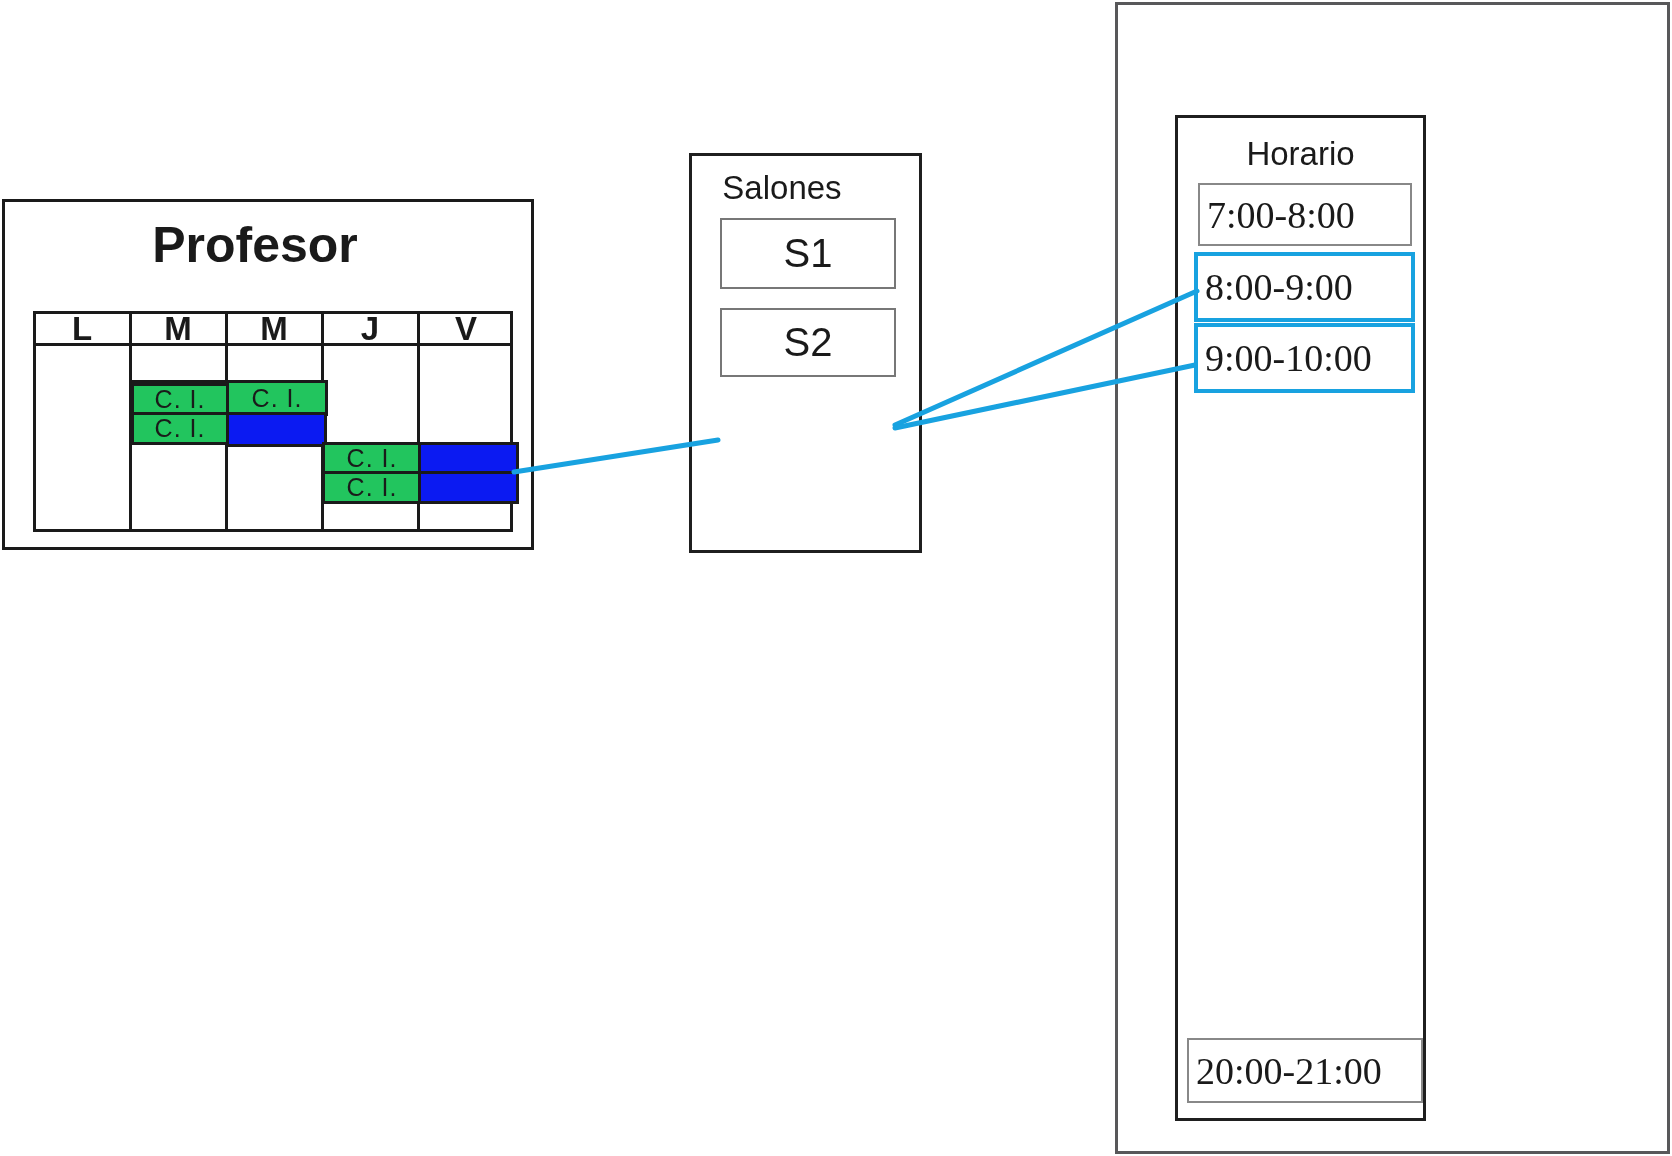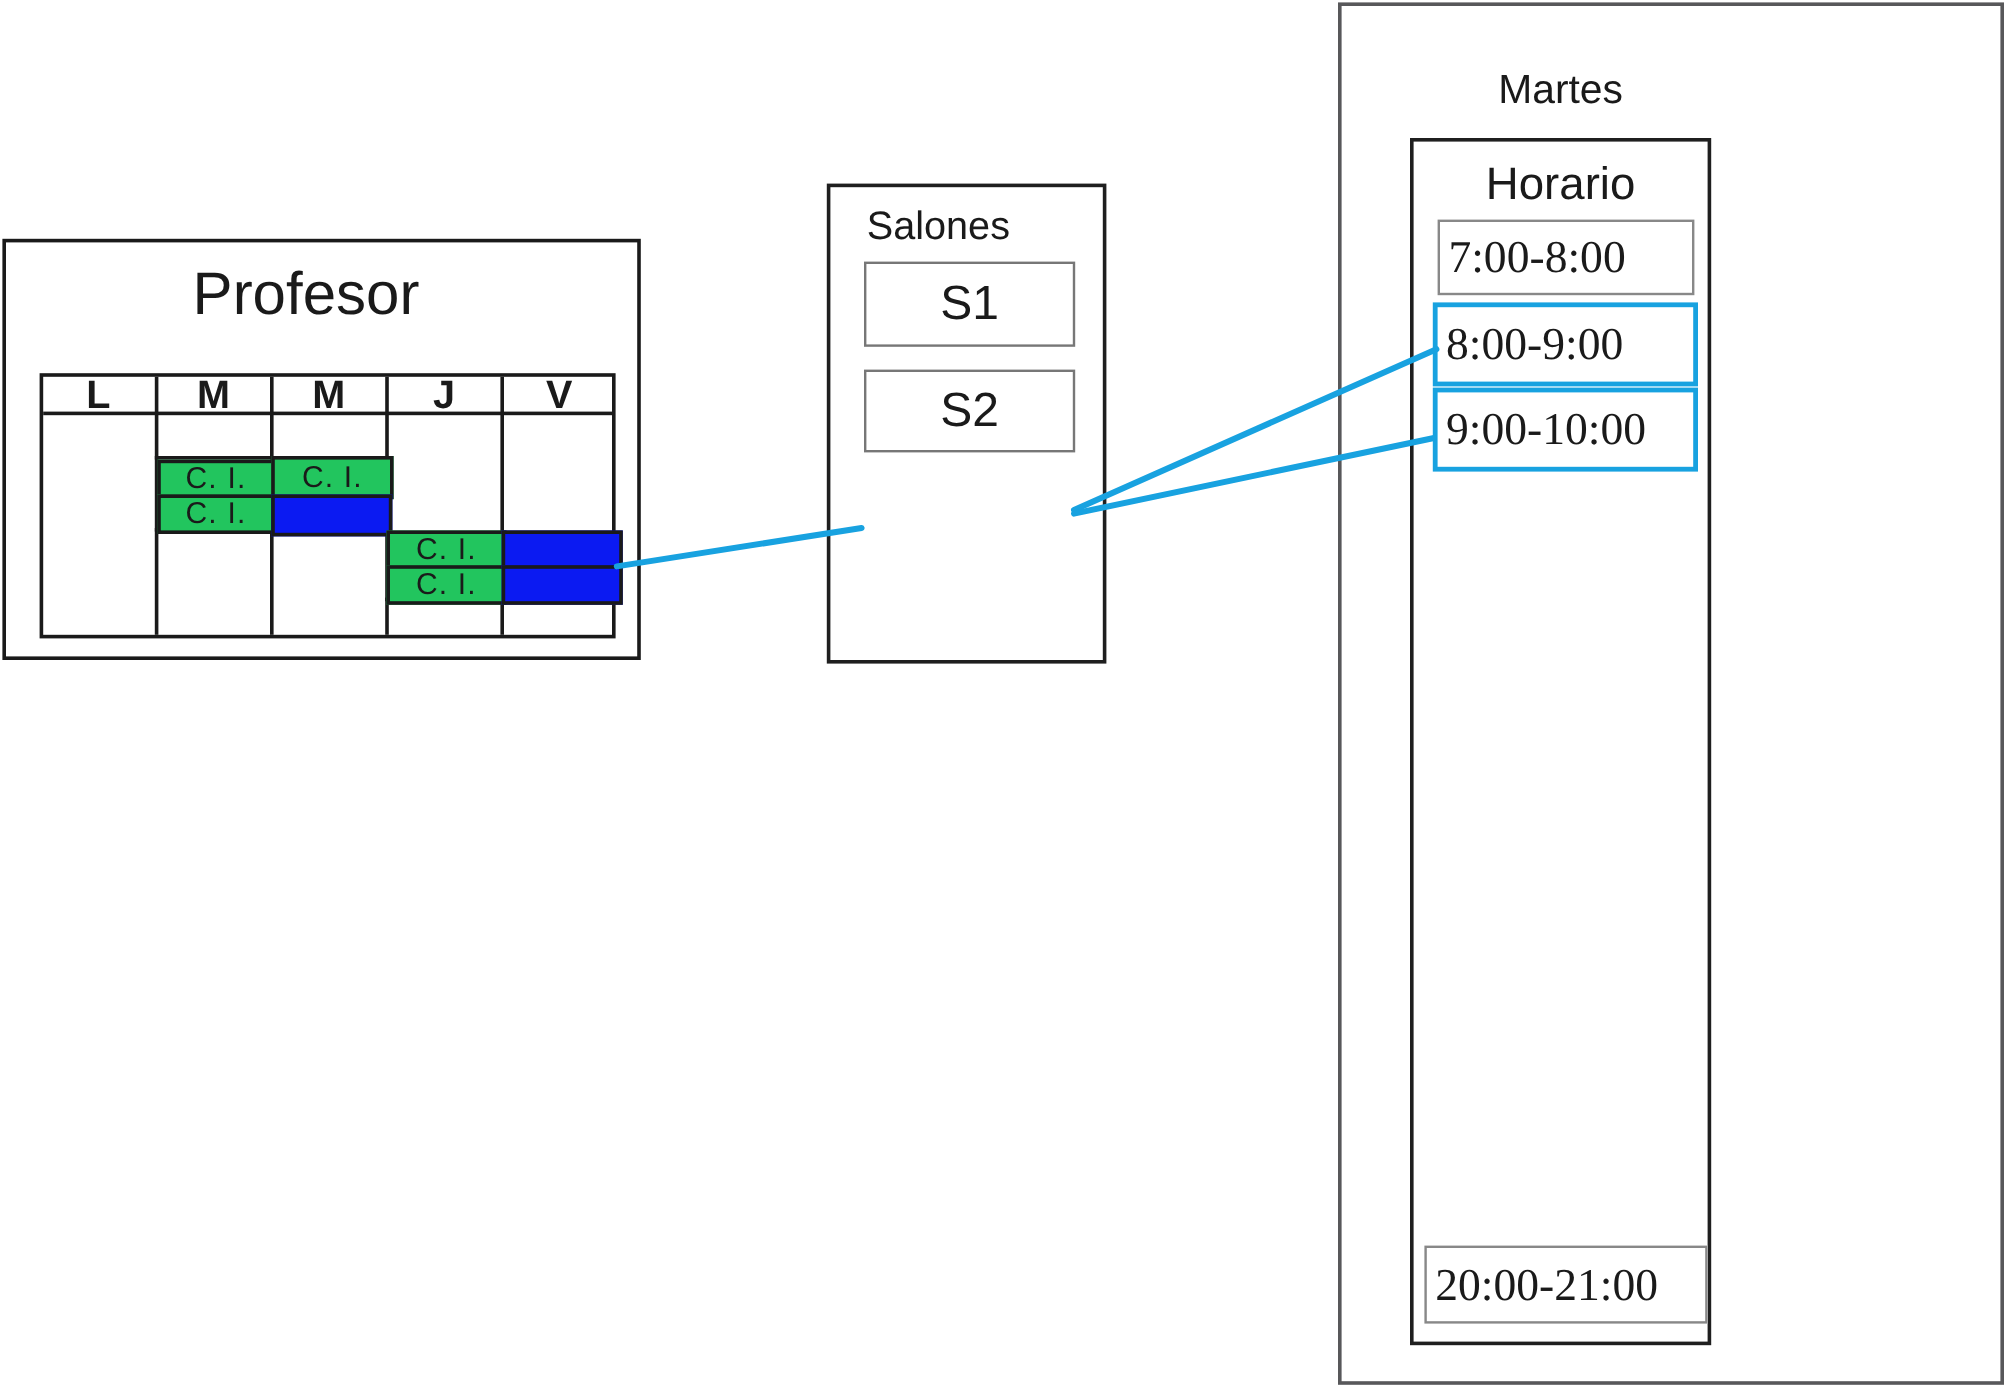--- a/index.html
+++ b/index.html
@@ -80,7 +80,6 @@
   </div>
 
   <div class="abs martes-box">
-    <div class="abs martes-title center">Martes</div>
     <div class="abs horario-box">
       <div class="abs horario-title center">Horario</div>
       <div class="slot" style="left:20px;top:65px;width:203px;height:59px">7:00-8:00</div>

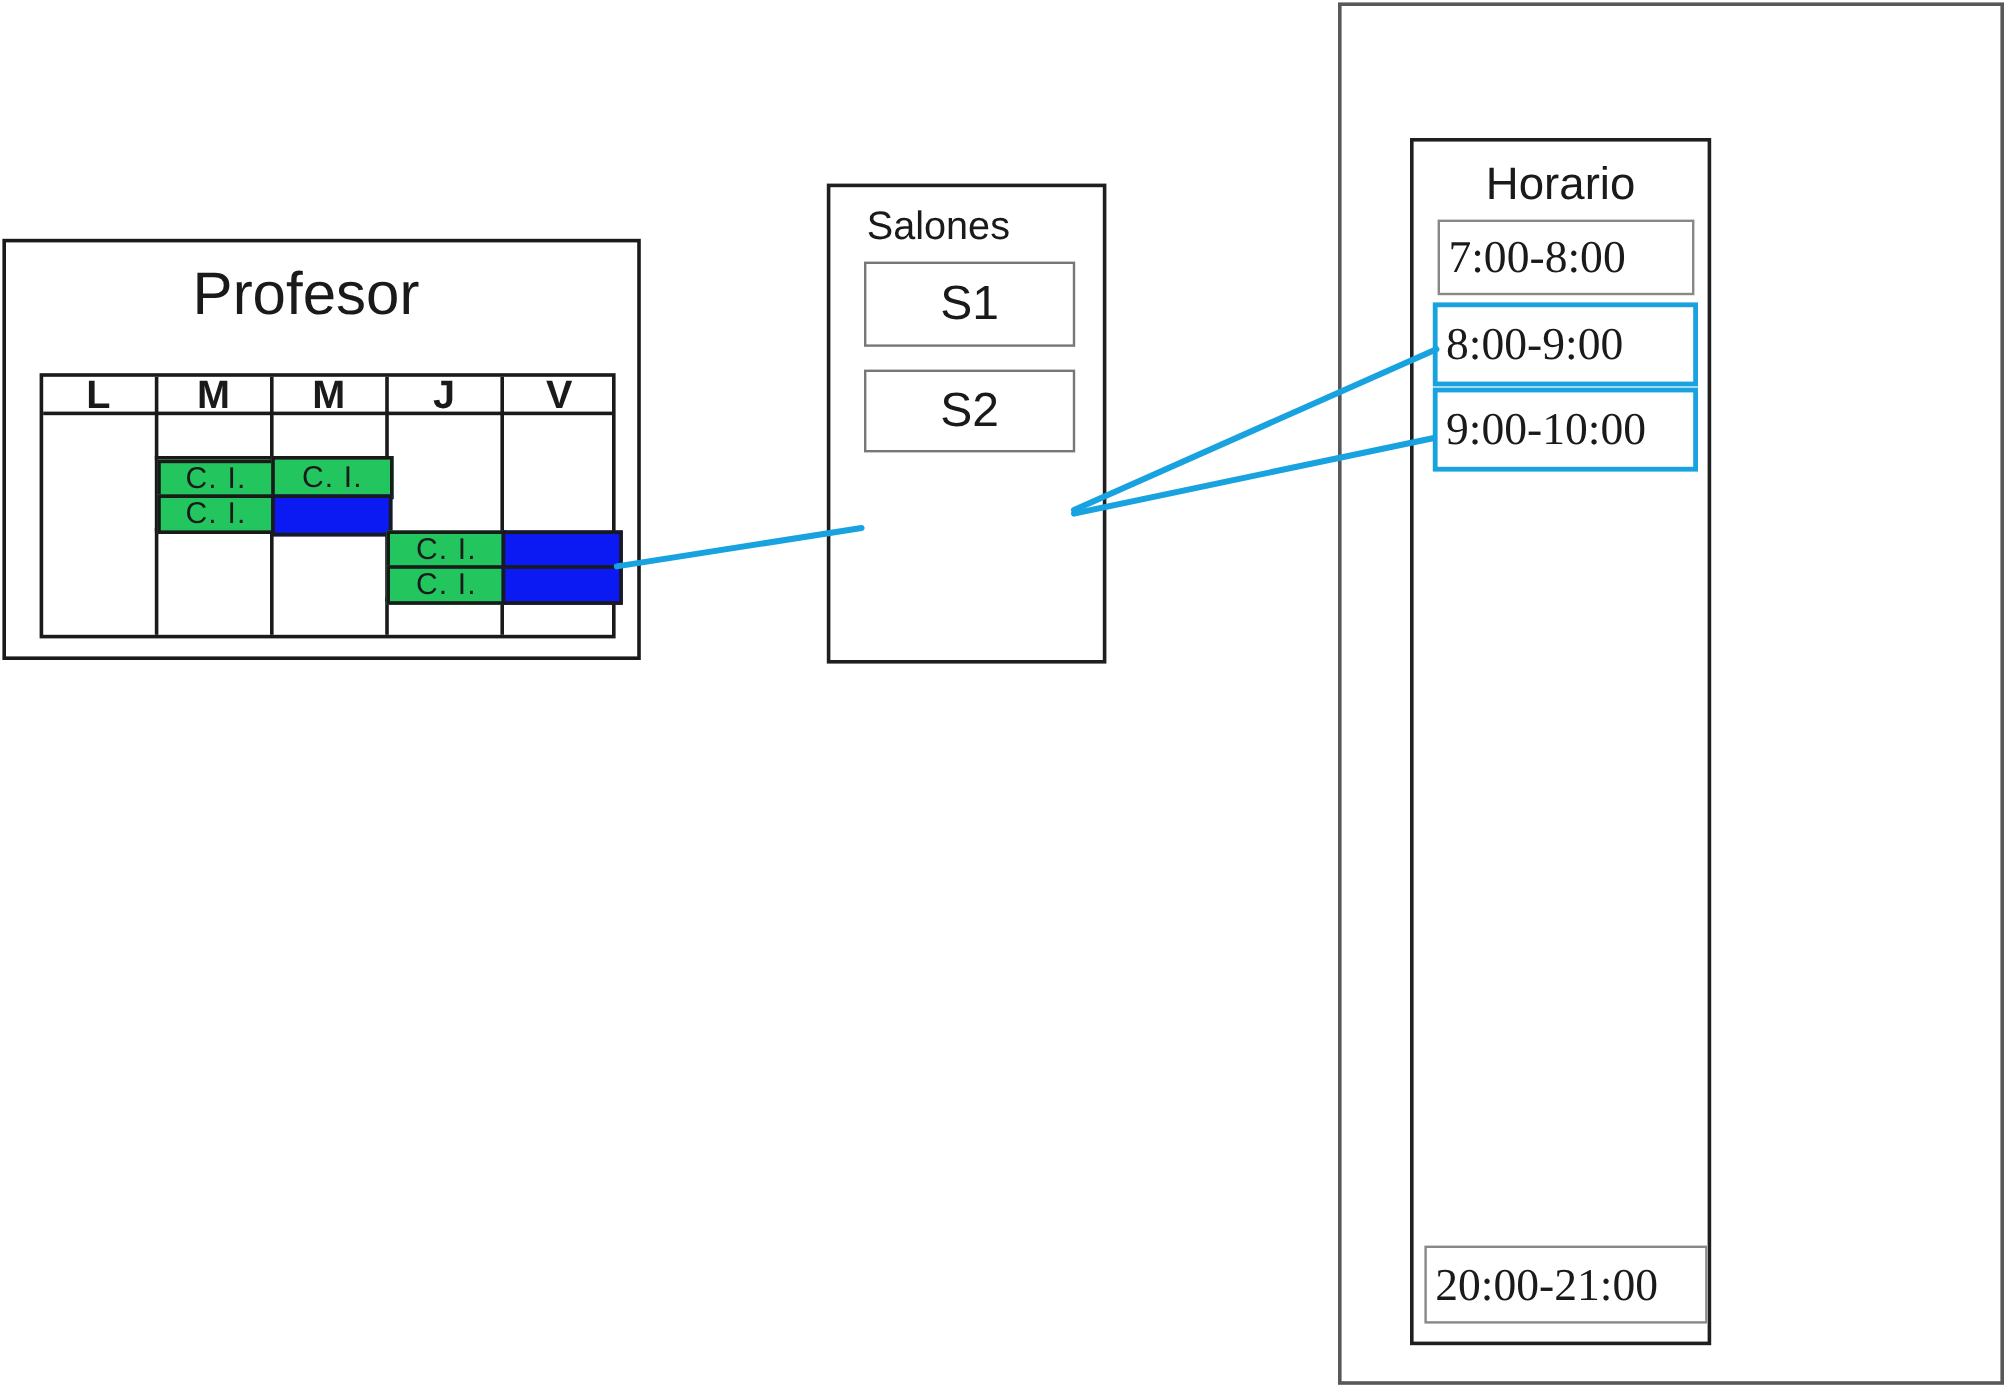--- a/index.html
+++ b/index.html
@@ -29,7 +29,7 @@
   .martes-box{left:1115px;top:2px;width:555px;height:1152px;border:3px solid #58585a;}
   .martes-title{left:57px;top:48px;width:251px;height:44px;font-size:34px;}
   .horario-box{left:57px;top:110px;width:251px;height:1006px;border:3px solid #1f1f1f;}
-  .horario-title{left:0;top:14px;width:245px;height:44px;font-size:38px;}
+  .horario-title{left:0;top:14px;width:245px;height:44px;font-size:33px;}
   .slot{position:absolute;border:2px solid #888;background:#fff;display:flex;align-items:center;
     font-size:38px;padding-left:7px;font-family:Liberation Serif, serif;}
   .slot.hl{border:4px solid var(--accent,#18a2e0);}

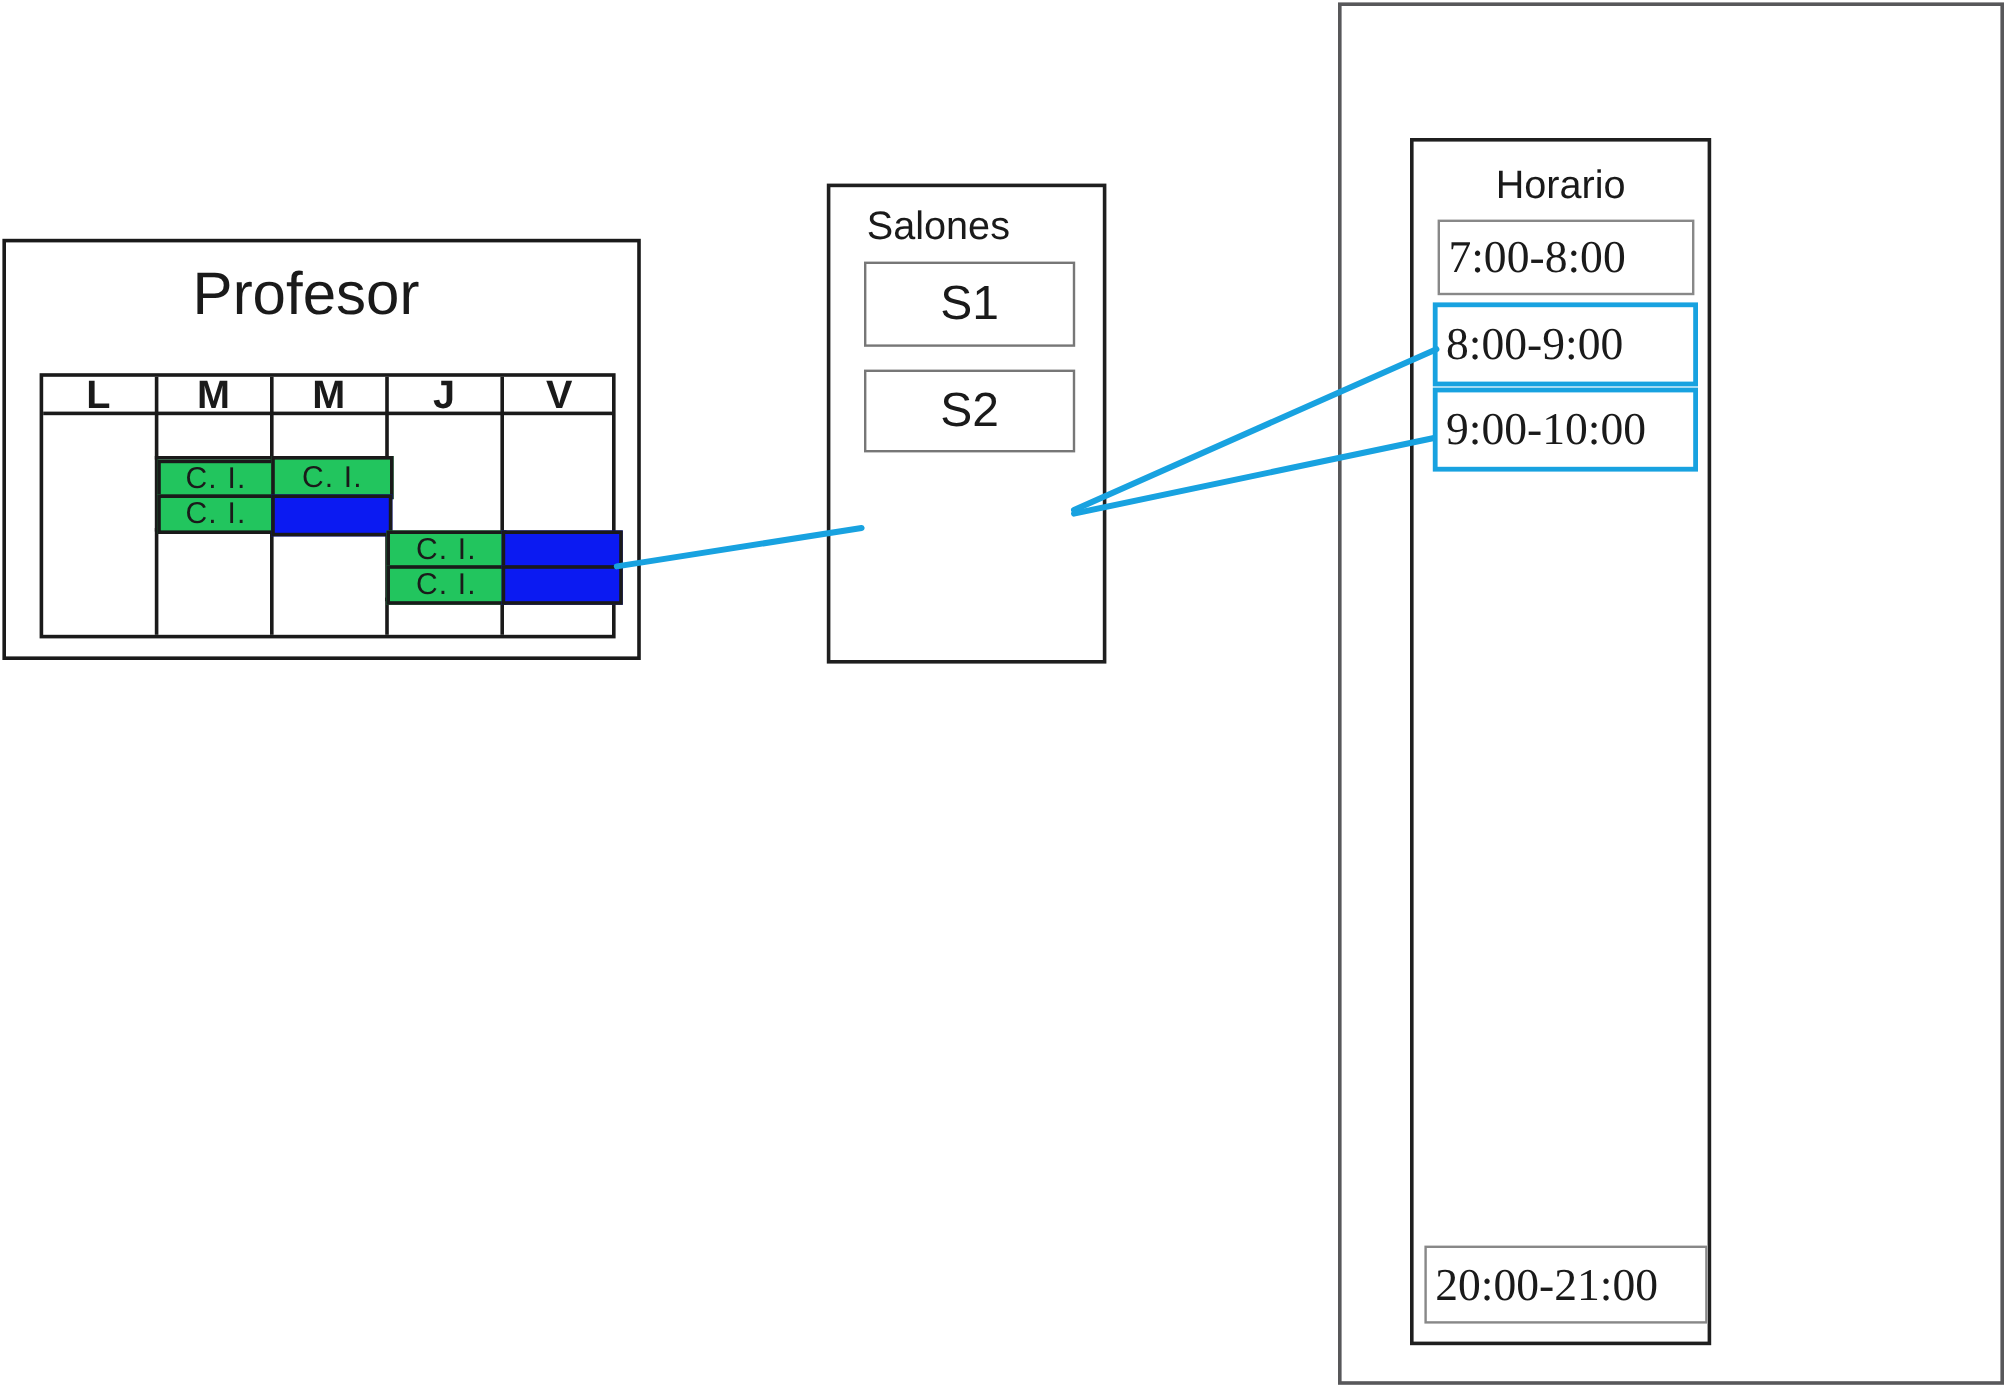--- a/index.html
+++ b/index.html
@@ -11,7 +11,7 @@
   .center{display:flex;align-items:center;justify-content:center;}
   
   .profesor-box{left:2px;top:199px;width:532px;height:351px;border:3px solid #1a1a1a;}
-  .profesor-title{left:0;top:12px;width:500px;height:62px;font-size:50px;font-weight:400;}
+  .profesor-title{left:0;top:12px;width:500px;height:62px;font-size:50px;font-weight:700;}
   .ptable{left:33px;top:311px;width:480px;height:221px;border:3px solid #1a1a1a;}
   .vline{position:absolute;top:0;width:3px;height:215px;background:#1a1a1a;}
   .hline{position:absolute;height:3px;background:#1a1a1a;}

